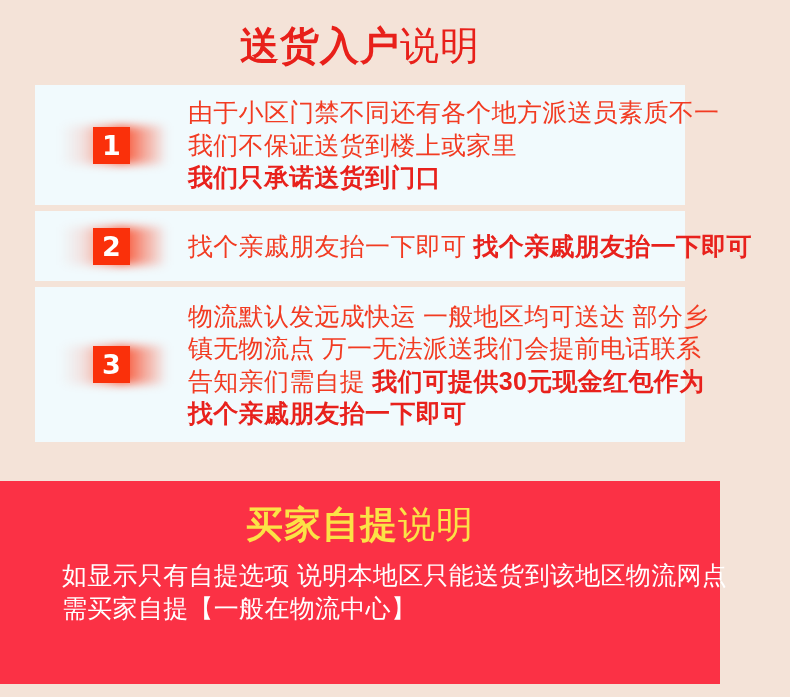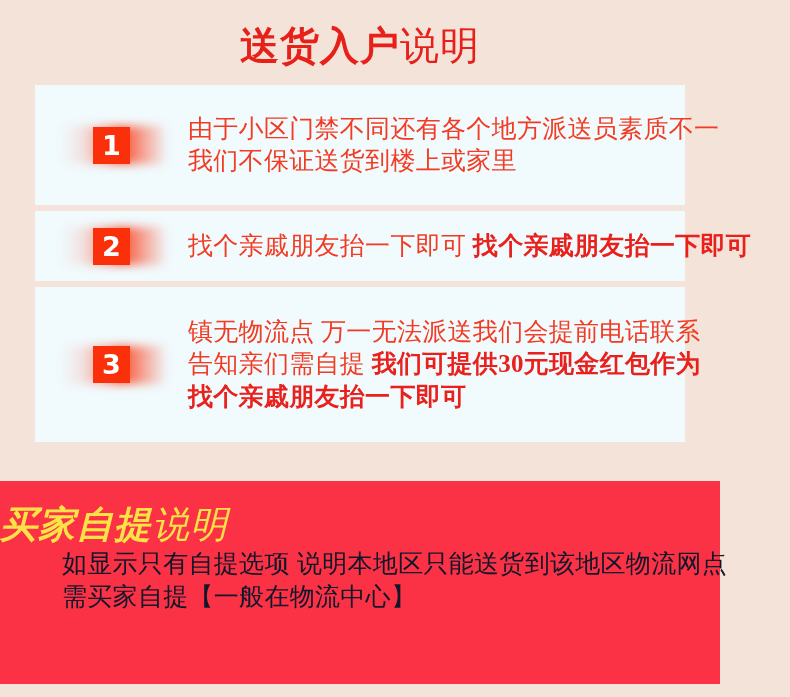--- a/index.html
+++ b/index.html
@@ -106,7 +106,6 @@
   .box-text .ln {
     display: block;
     white-space: nowrap;
-    font-family: Liberation Serif, serif;
   }
   .txt-reg {
     font-size: 25px;

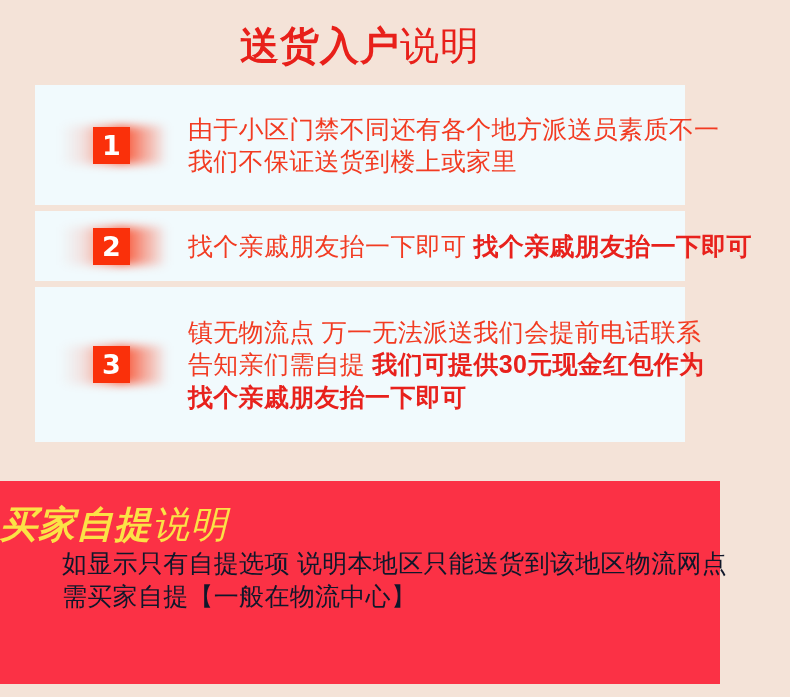--- a/index.html
+++ b/index.html
@@ -187,6 +187,7 @@
       <div class="box-text">
         <span class="ln"><span class="txt-reg">由于小区门禁不同还有各个地方派送员素质不一</span></span>
         <span class="ln"><span class="txt-reg">我们不保证送货到楼上或家里</span></span>
+        <span class="ln"><span class="txt-bold">我们只承诺送货到门口</span></span>
       </div>
     </div>
 

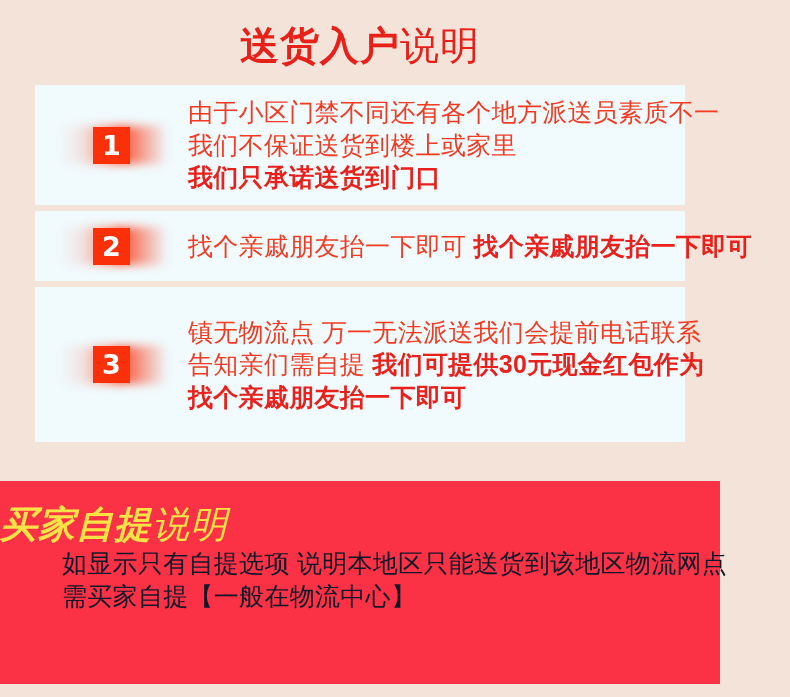--- a/index.html
+++ b/index.html
@@ -207,6 +207,7 @@
         <div class="badge">3</div>
       </div>
       <div class="box-text">
+        <span class="ln"><span class="txt-reg">物流默认发远成快运 一般地区均可送达 部分乡</span></span>
         <span class="ln"><span class="txt-reg">镇无物流点 万一无法派送我们会提前电话联系</span></span>
         <span class="ln"><span class="txt-reg">告知亲们需自提 </span><span class="txt-bold">我们可提供30元现金红包作为</span></span>
         <span class="ln"><span class="txt-bold">找个亲戚朋友抬一下即可</span></span>

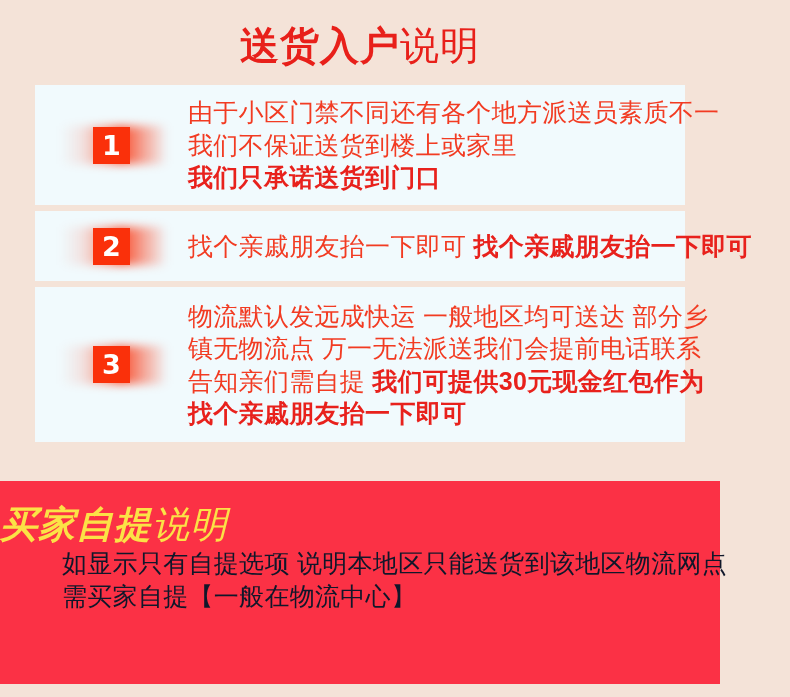--- a/index.html
+++ b/index.html
@@ -133,10 +133,10 @@
     padding-top: 25px;
   }
   .pickup-title {
+    text-align: center;
     line-height: 1;
     white-space: nowrap;
-    margin-bottom: 4px;
-    font-style: italic;
+    margin-bottom: 16px;
   }
   .pickup-title .p-strong {
     font-size: 37px;

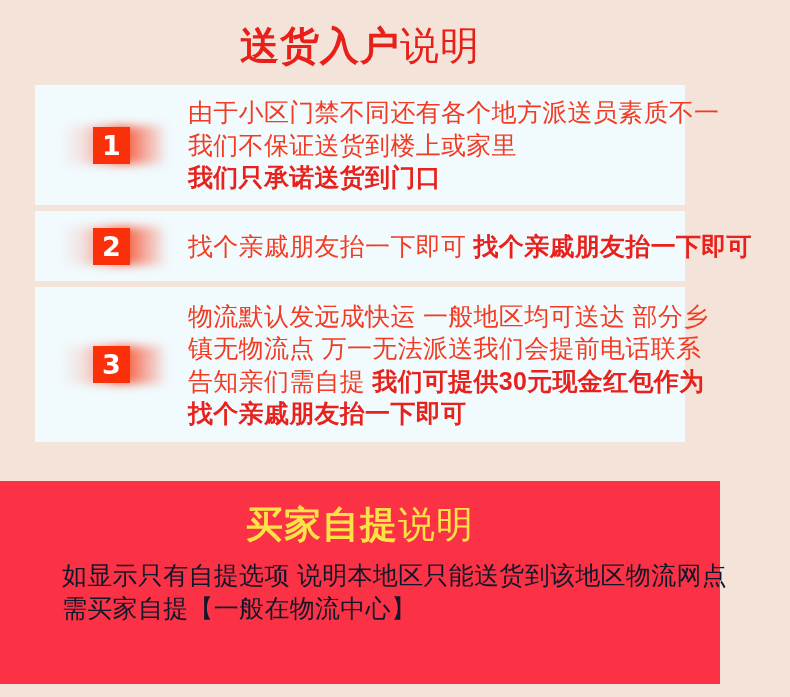--- a/index.html
+++ b/index.html
@@ -157,7 +157,7 @@
   .pickup-body .ln { display: block; white-space: nowrap; }
   .p-white {
     font-size: 25px;
-    color: #0f172a;
+    color: #ffffff;
     font-weight: normal;
     letter-spacing: 0.3px;
   }

